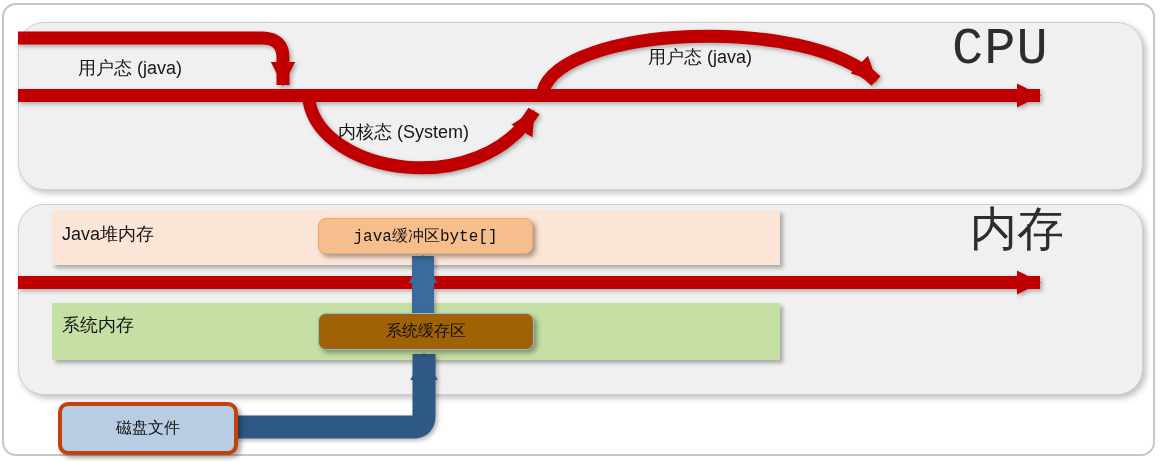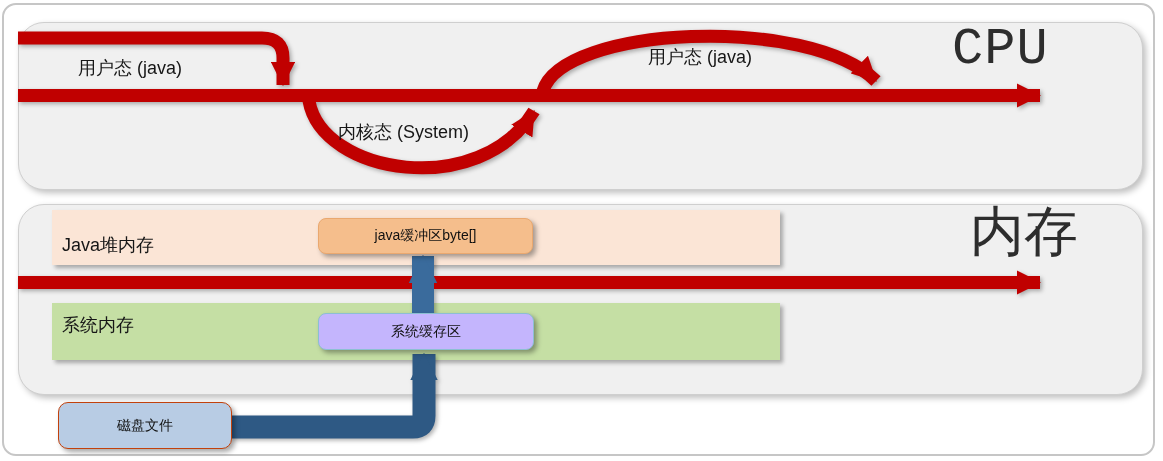--- a/index.html
+++ b/index.html
@@ -102,7 +102,7 @@
   <div class="abs lbl" style="left:648px;top:47px;">用户态 (java)</div>
 
   <div class="abs big-title title-mem">内存</div>
-  <div class="abs lbl" style="left:62px;top:235px;">Java堆内存</div>
+  <div class="abs lbl" style="left:62px;top:224px;">Java堆内存</div>
   <div class="abs lbl" style="left:62px;top:315px;text-align:right;">系统内存</div>
 
   <div class="abs node node-buffer">

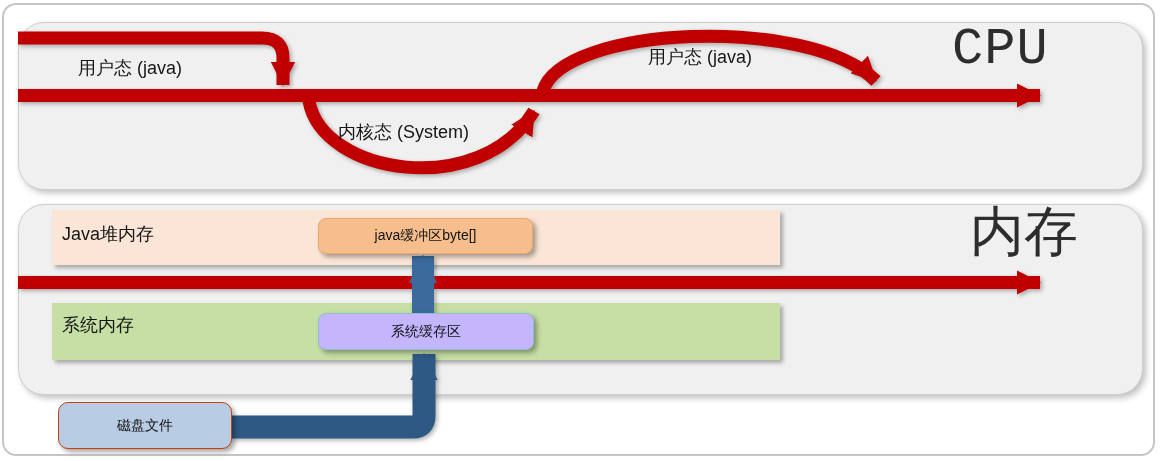--- a/index.html
+++ b/index.html
@@ -41,8 +41,9 @@
   
   .node{
     display:flex;align-items:center;justify-content:center;
-    font-size:14px;white-space:nowrap;color:#111;
+    font-size:16px;white-space:nowrap;color:#111;
     box-shadow:3px 3px 5px rgba(0,0,0,0.35);
+    font-family:Liberation Mono, monospace;
   }
   .node-buffer{left:318px;top:218px;width:213px;height:34px;background:#f5be8c;border:1px solid #eaa86f;border-radius:8px;}
   .node-cache {left:318px;top:313px;width:214px;height:35px;background:#c4b5fd;border:1px solid #8cbfd2;border-radius:8px;}

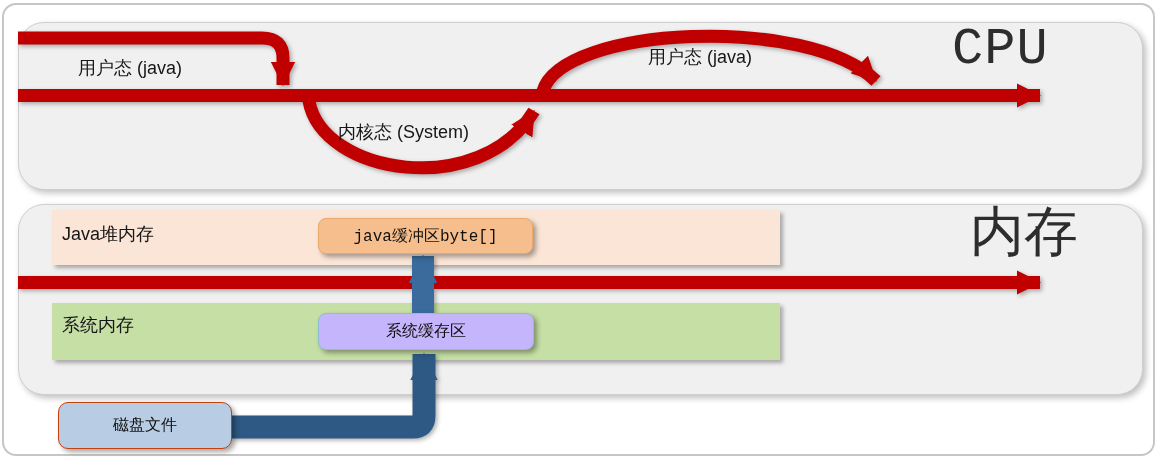--- a/index.html
+++ b/index.html
@@ -29,7 +29,7 @@
     color:#2d2d2d;line-height:1;white-space:nowrap;font-family:Liberation Mono, monospace;
   }
   .title-cpu{left:952px;top:24px;font-size:52px;letter-spacing:1px;}
-  .title-mem{left:970px;top:209px;font-size:54px;}
+  .title-mem{left:970px;top:209px;font-size:47px;}
 
   .lbl{font-size:18px;line-height:1.15;white-space:nowrap;color:#161616;}
 

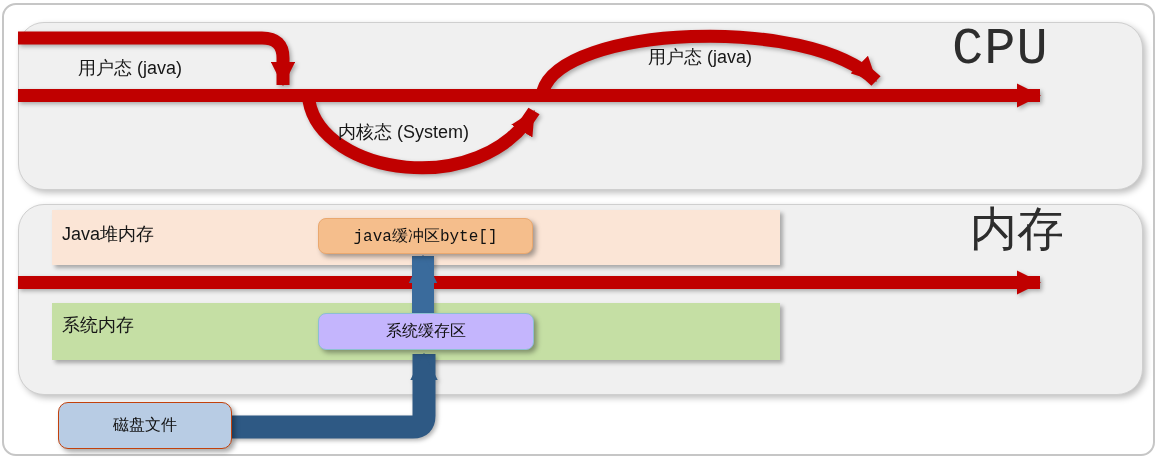--- a/index.html
+++ b/index.html
@@ -46,7 +46,7 @@
     font-family:Liberation Mono, monospace;
   }
   .node-buffer{left:318px;top:218px;width:213px;height:34px;background:#f5be8c;border:1px solid #eaa86f;border-radius:8px;}
-  .node-cache {left:318px;top:313px;width:214px;height:35px;background:#c4b5fd;border:1px solid #8cbfd2;border-radius:8px;}
+  .node-cache {left:318px;top:313px;width:214px;height:35px;background:#a16207;border:1px solid #8cbfd2;border-radius:8px;}
   .node-disk  {left:58px; top:402px;width:172px;height:45px;background:#b8cce4;border:1px solid #c2410c;border-radius:10px;}
 
   svg.arrows{

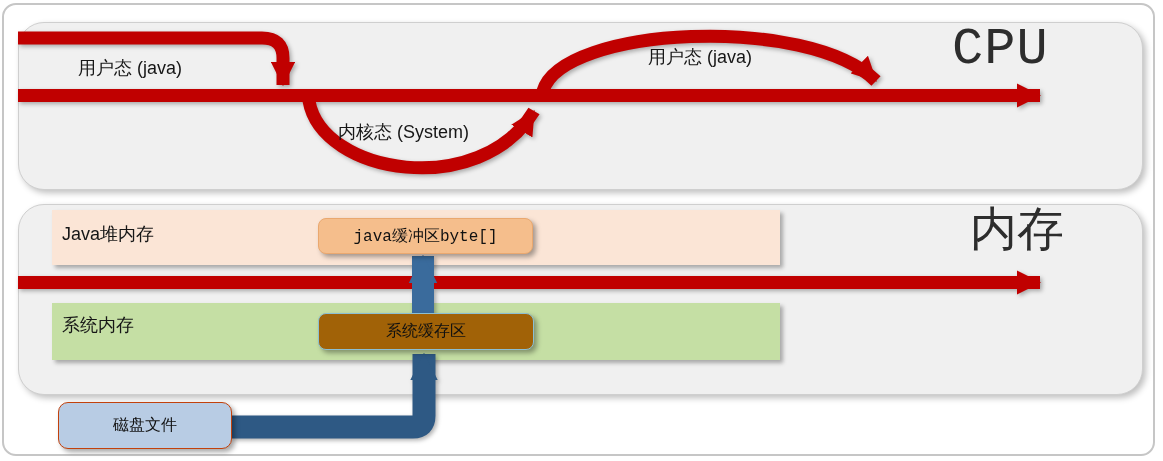--- a/index.html
+++ b/index.html
@@ -47,7 +47,7 @@
   }
   .node-buffer{left:318px;top:218px;width:213px;height:34px;background:#f5be8c;border:1px solid #eaa86f;border-radius:8px;}
   .node-cache {left:318px;top:313px;width:214px;height:35px;background:#a16207;border:1px solid #8cbfd2;border-radius:8px;}
-  .node-disk  {left:58px; top:402px;width:172px;height:45px;background:#b8cce4;border:1px solid #c2410c;border-radius:10px;}
+  .node-disk  {left:58px; top:402px;width:172px;height:45px;background:#b8cce4;border:4px solid #c2410c;border-radius:10px;}
 
   svg.arrows{
     position:absolute;left:0;top:0;width:1163px;height:461px;

